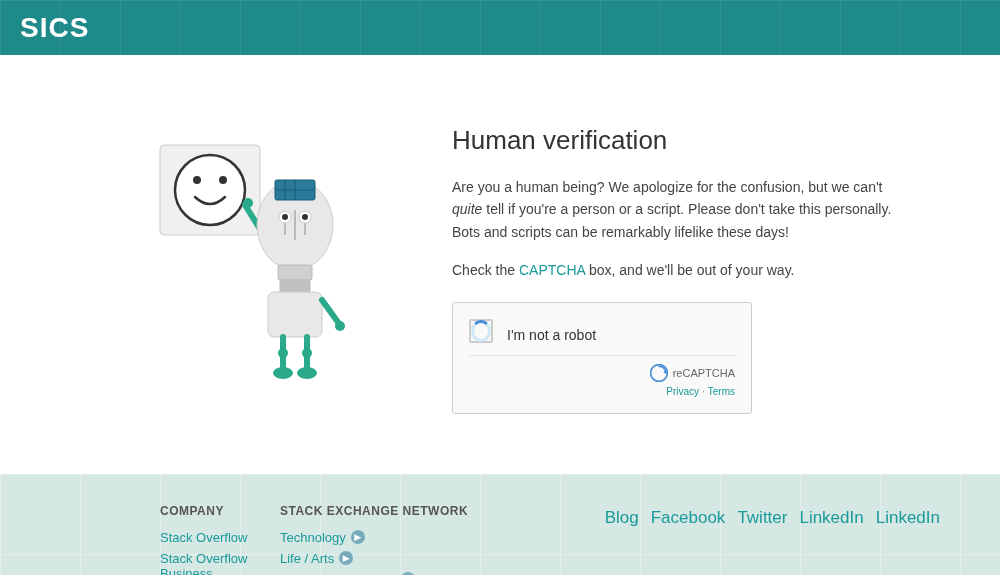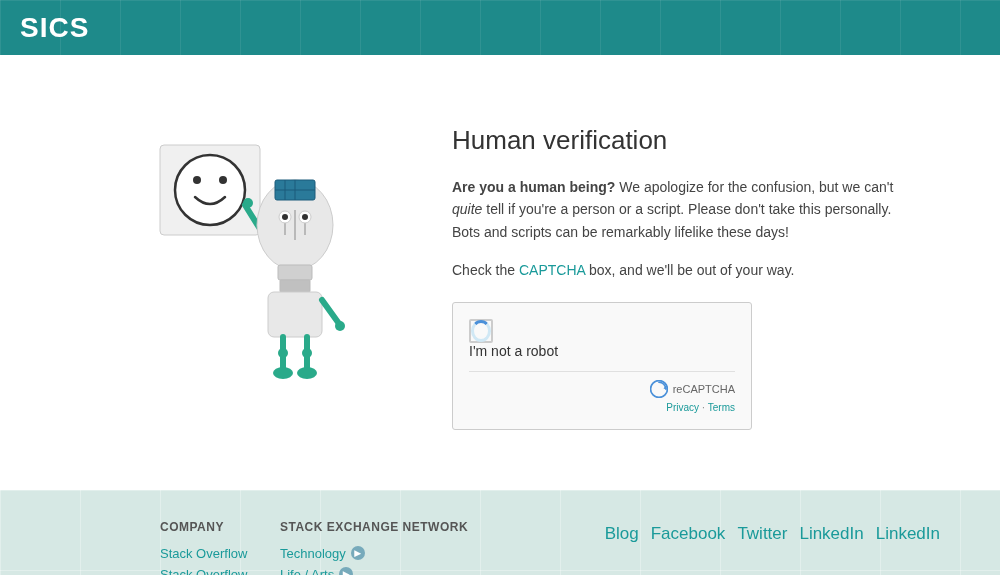--- a/index.html
+++ b/index.html
@@ -71,7 +71,7 @@
     }
 
     .description strong {
-      font-weight: bold;
+      font-weight: normal;
     }
 
     .description em {

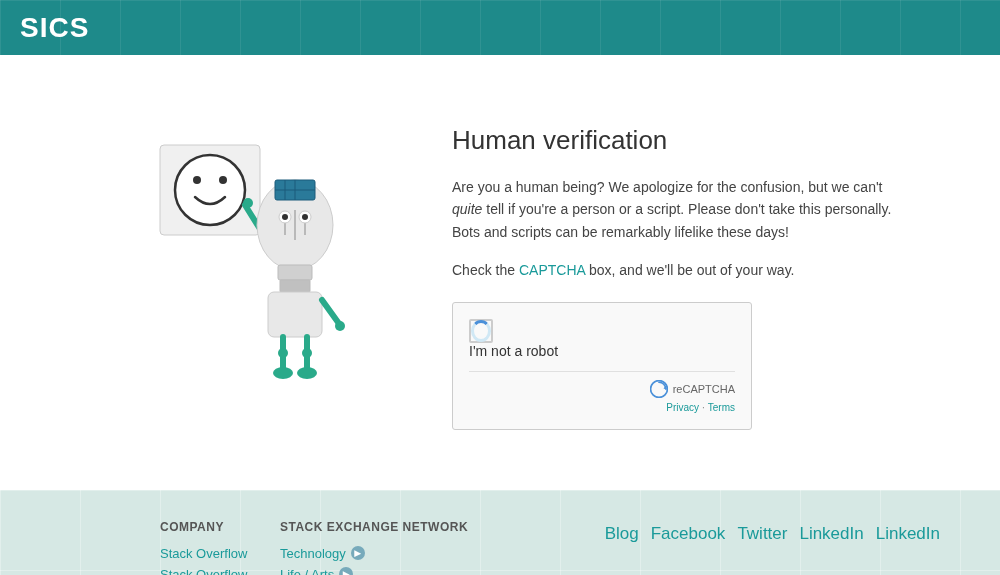--- a/index.html
+++ b/index.html
@@ -100,9 +100,8 @@
 
     .captcha-inner {
       display: flex;
-      align-items: flex-start;
+      align-items: flex-end;
       margin-bottom: 12px;
-      flex-direction: column;
     }
 
     .captcha-checkbox {

